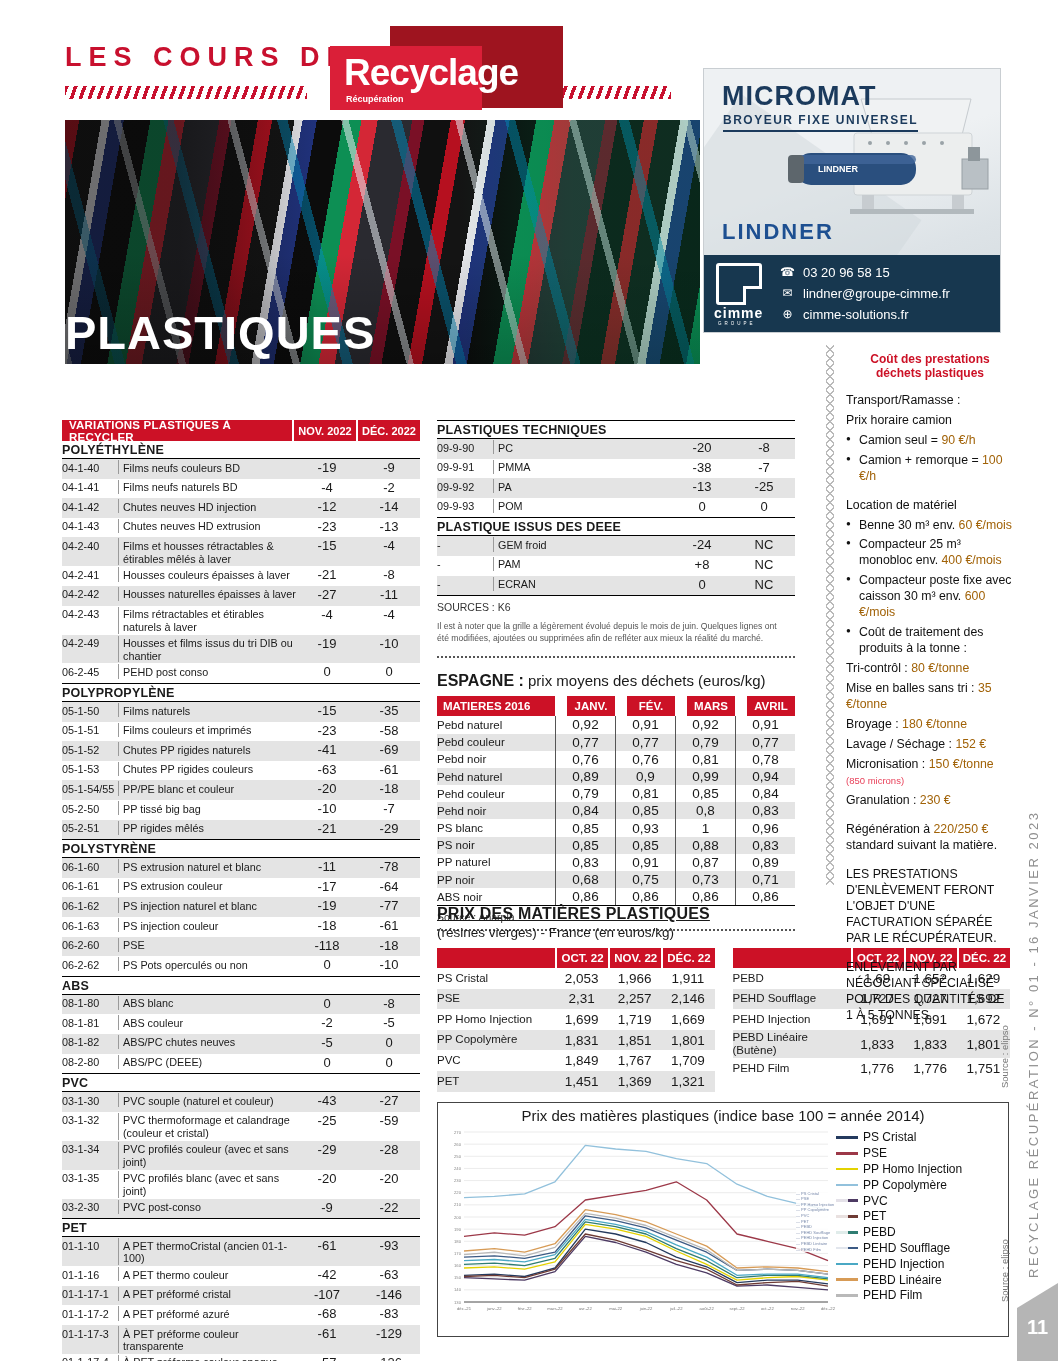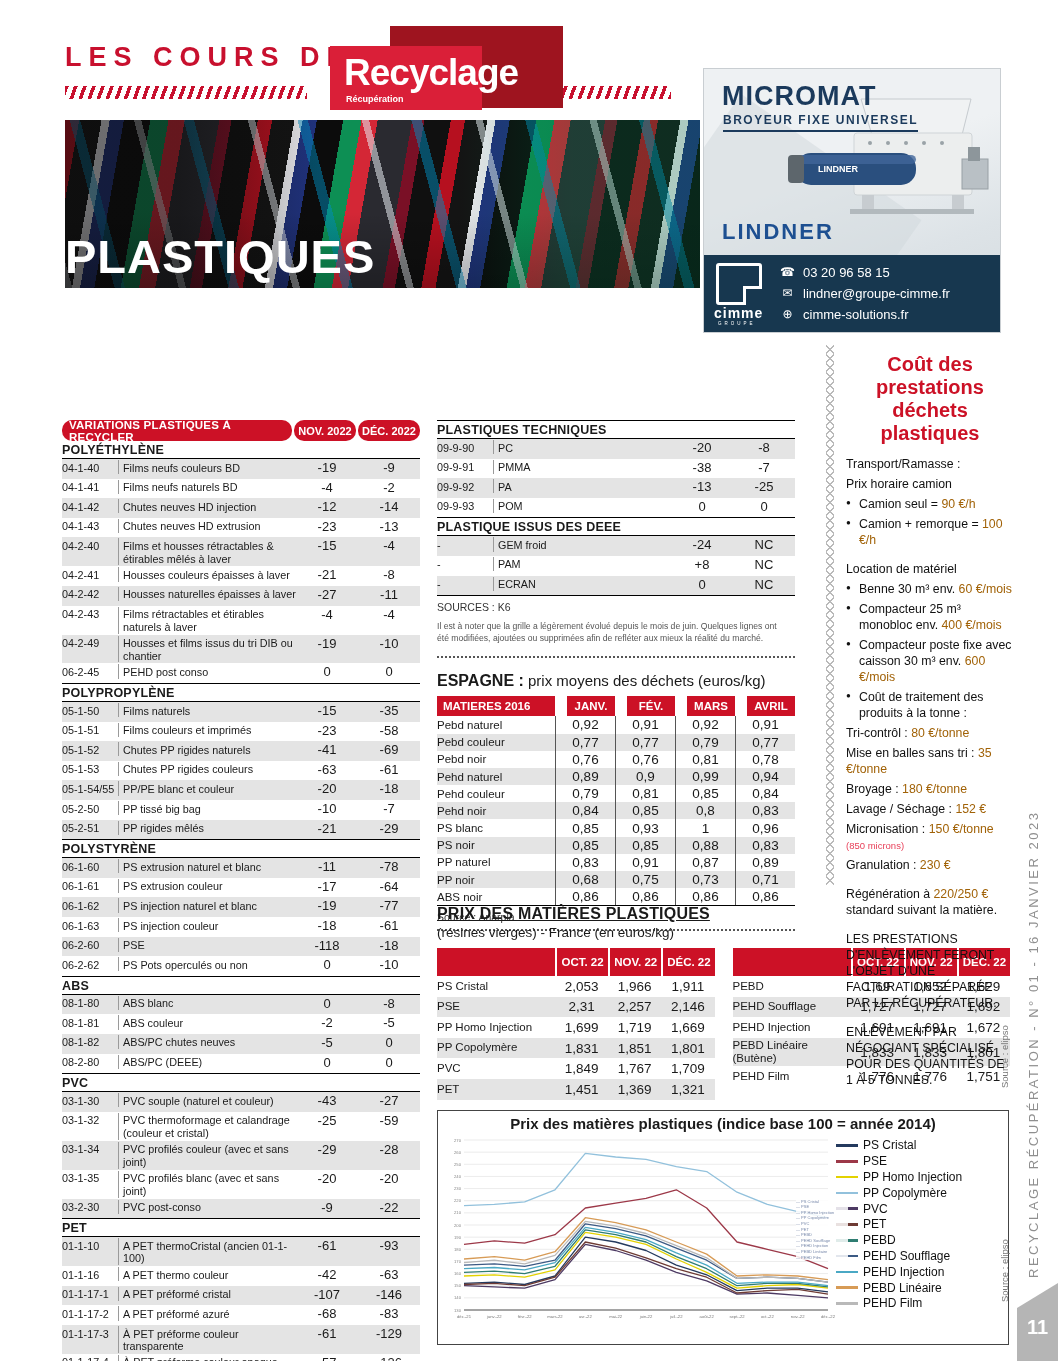--- a/index.html
+++ b/index.html
@@ -16,7 +16,7 @@
   .logo .word{position:absolute;left:14px;top:26px;font-size:37px;font-weight:800;color:#fff;letter-spacing:-1px;}
   .logo .sub{position:absolute;left:16px;top:68px;font-size:9px;font-weight:700;color:#fff;}
   
-  .photo{position:absolute;left:65px;top:120px;width:635px;height:168px;background:#181818;overflow:hidden;}
+  .photo{position:absolute;left:65px;top:120px;width:635px;height:244px;background:#181818;overflow:hidden;}
   .photo .mosaic{position:absolute;inset:0;
     background:
       repeating-linear-gradient(75deg,rgba(230,235,240,.55) 0 7px,rgba(0,0,0,0) 7px 48px,rgba(0,140,190,.5) 48px 58px,rgba(0,0,0,0) 58px 110px),

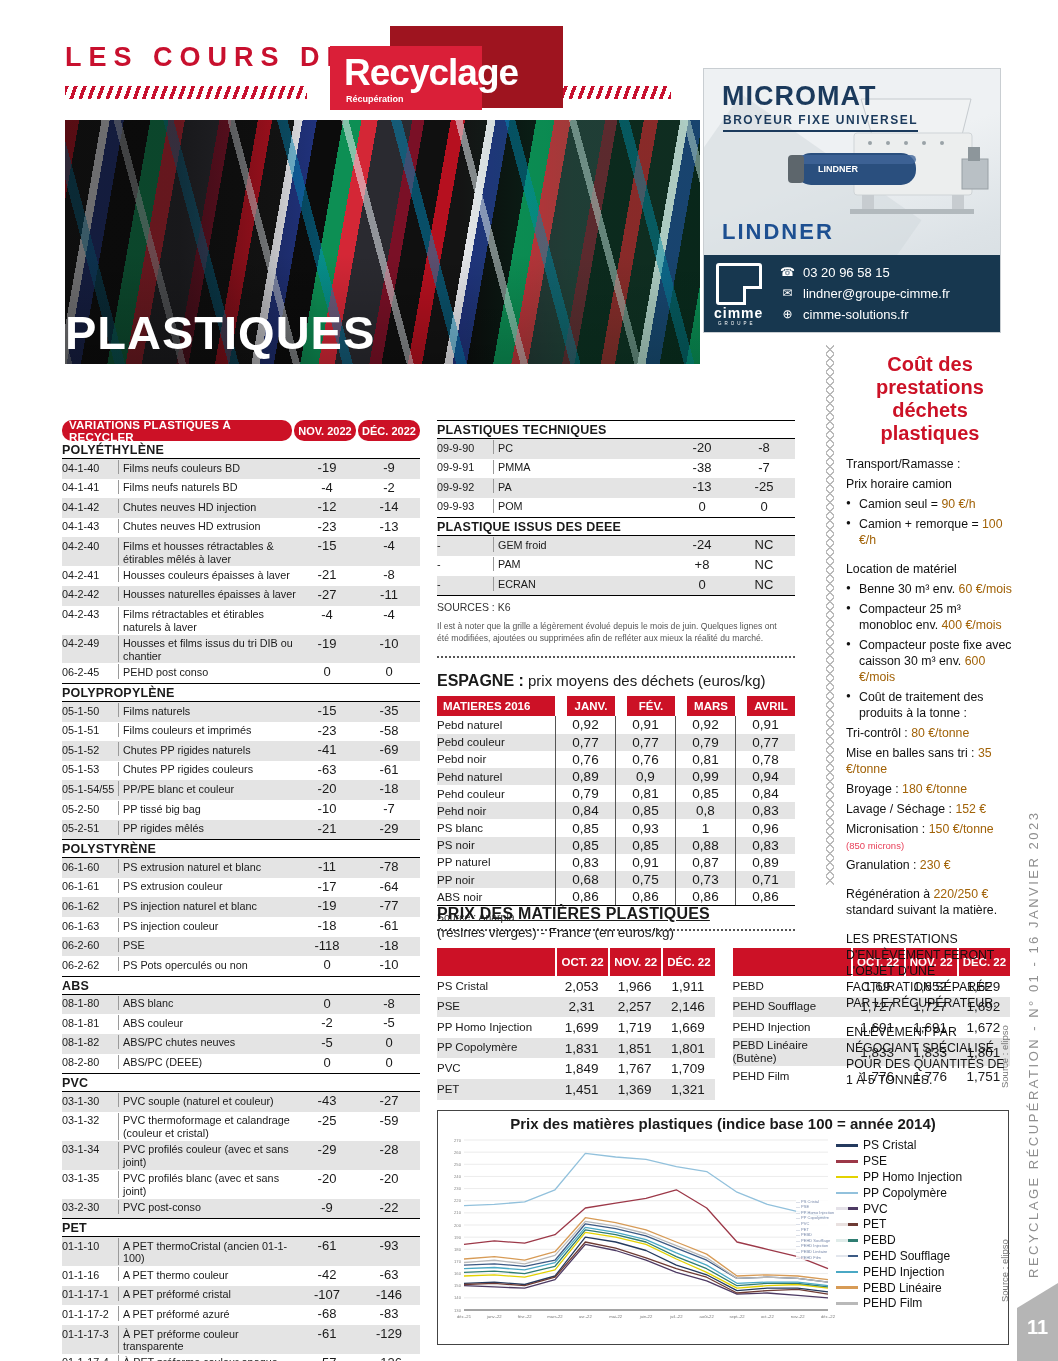--- a/index.html
+++ b/index.html
@@ -98,7 +98,7 @@
     background-image:linear-gradient(135deg,transparent 44%,#b9b9b9 44% 56%,transparent 56%),linear-gradient(45deg,transparent 44%,#b9b9b9 44% 56%,transparent 56%);
     background-size:8px 9px;background-repeat:repeat-y;}
   .sb-inner{margin-left:16px;}
-  .sb-title{color:#cc1126;font-weight:800;font-size:20px;text-align:center;line-height:1.15;margin:8px 0 12px;}
+  .sb-title{color:#cc1126;font-weight:800;font-size:12px;text-align:center;line-height:1.15;margin:8px 0 12px;}
   .sb-block{font-size:12.3px;line-height:1.3;color:#111;}
   .sb-block.gap{margin-top:13px;}
   .sb-line{margin:4px;}

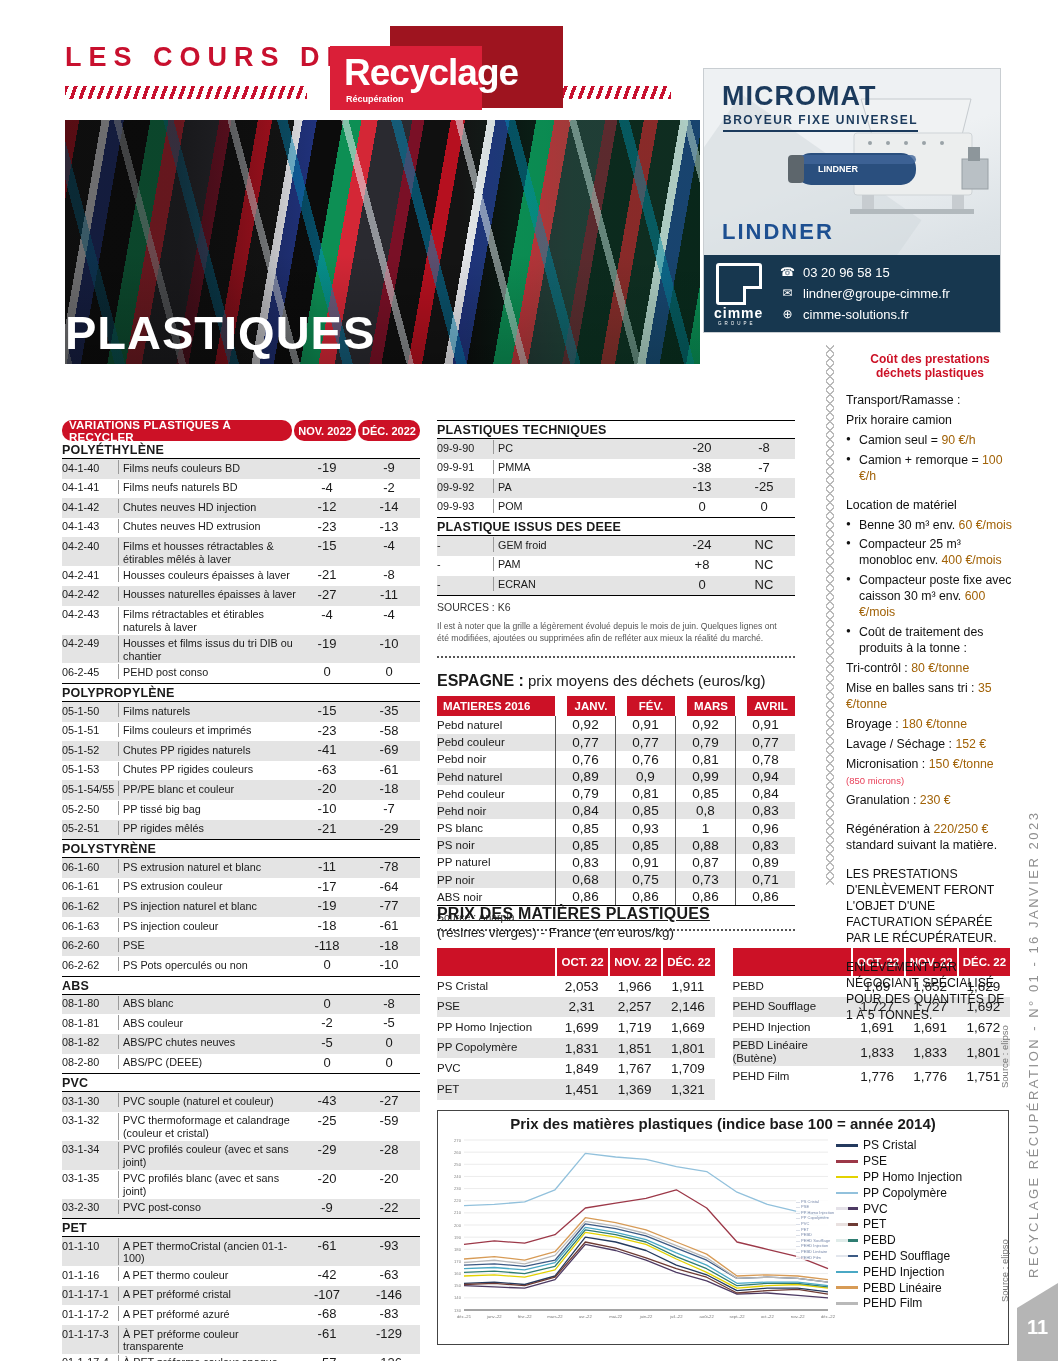--- a/index.html
+++ b/index.html
@@ -43,7 +43,7 @@
   .intro{position:absolute;left:65px;top:350px;width:700px;font-size:14.3px;line-height:1.48;color:#222;}
   
   .redbar{display:grid;grid-template-columns:1fr 62px 62px;gap:2px;background:#fff;}
-  .redbar>div{background:#cc1126;color:#fff;font-weight:700;font-size:11px;display:flex;align-items:center;justify-content:center;height:21px;border-radius:10px;}
+  .redbar>div{background:#cc1126;color:#fff;font-weight:700;font-size:11px;display:flex;align-items:center;justify-content:center;height:21px;}
   .redbar>div:first-child{justify-content:flex-start;padding-left:7px;font-size:11.5px;letter-spacing:.2px;}
   .sec-head{font-weight:800;font-size:12.5px;letter-spacing:.2px;border-bottom:1.3px solid #000;padding:2px 0 1px;text-transform:uppercase;}
   .sec-head.rule-top{border-top:1.6px solid #000;}

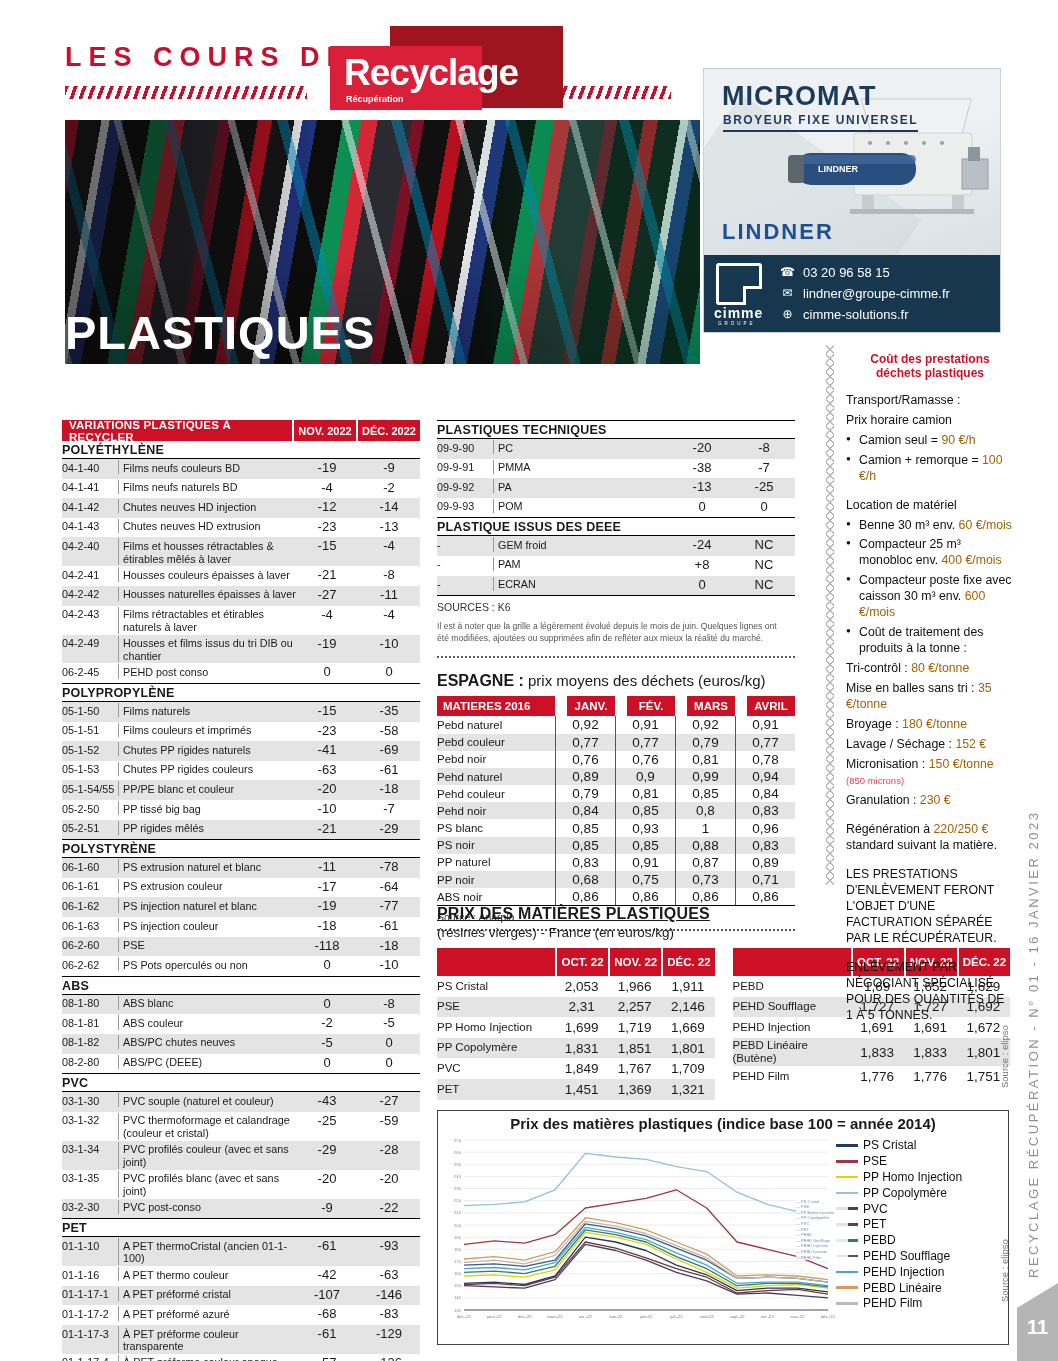--- a/index.html
+++ b/index.html
@@ -76,7 +76,7 @@
   .resin-tables{display:flex;gap:18px;}
   .rt{width:284px;}
   .rt-head{display:grid;grid-template-columns:118px 1fr 1fr 1fr;gap:2px;background:#fff;}
-  .rt-head>div{background:#cc1126;color:#fff;font-weight:700;font-size:11.5px;height:28px;display:flex;align-items:center;justify-content:center;}
+  .rt-head>div{background:#cc1126;color:#fff;font-weight:700;font-size:11.5px;height:20px;display:flex;align-items:center;justify-content:center;}
   .rt-row{display:grid;grid-template-columns:118px 1fr 1fr 1fr;align-items:center;min-height:18.6px;padding:1px 0;}
   .rt-row.shade{background:#e4e4e4;}
   .rt-row .lab{font-size:11.5px;line-height:1.15;}

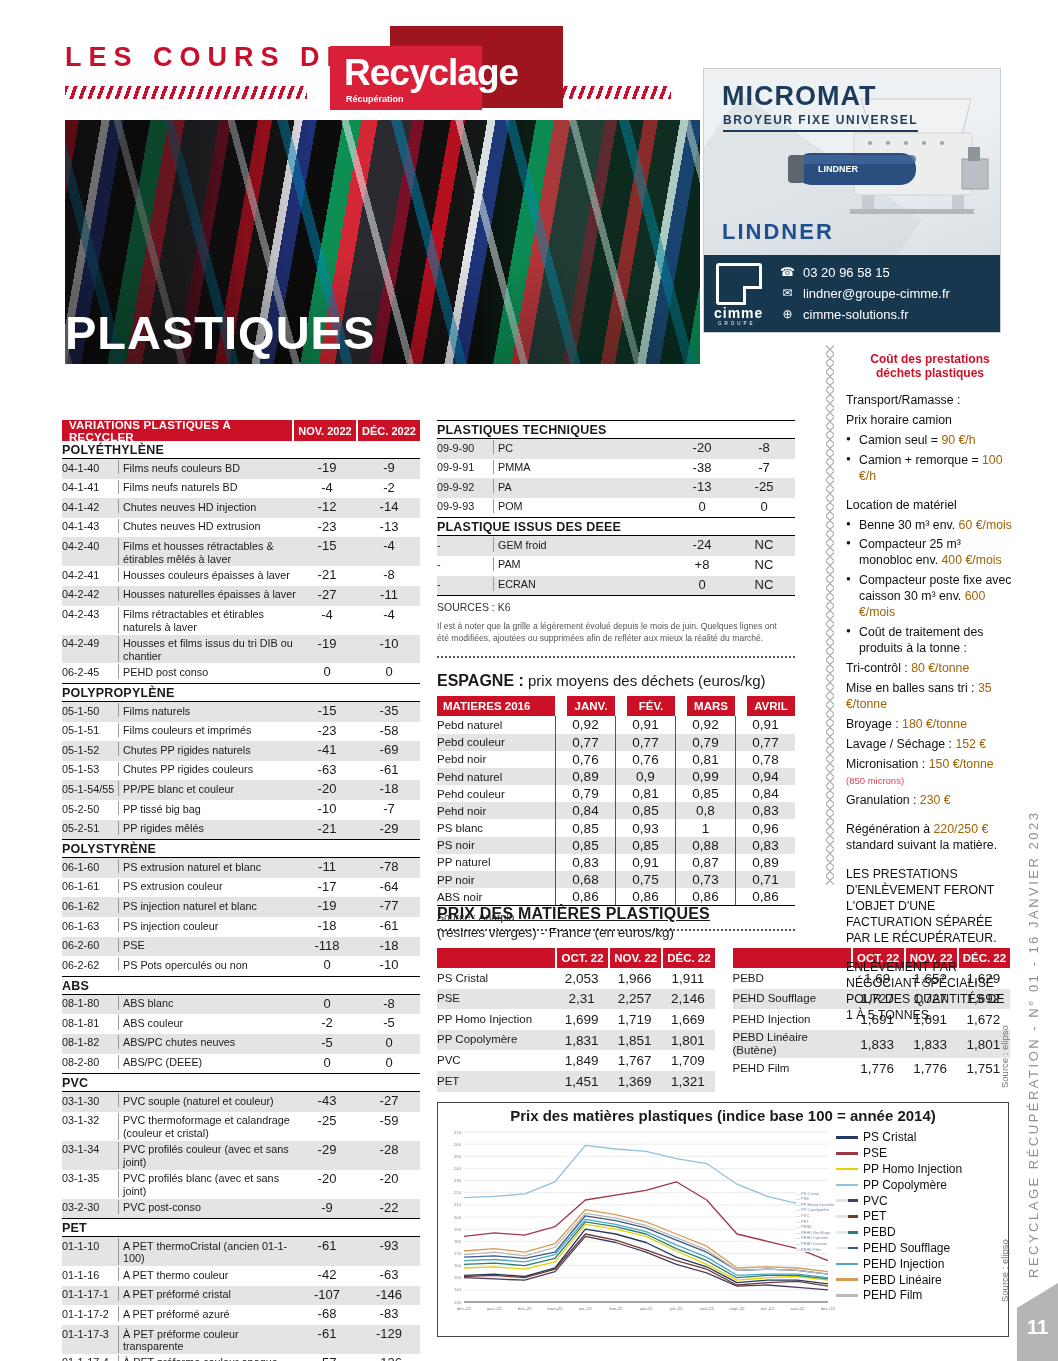--- a/index.html
+++ b/index.html
@@ -83,7 +83,7 @@
   .rt-row .val{font-size:13.5px;text-align:center;}
   
   .chart-box{position:relative;margin-top:10px;width:570px;height:233px;border:1.5px solid #444;background:#fff;}
-  .chart-title{text-align:center;font-size:15px;font-weight:700;margin-top:4px;}
+  .chart-title{text-align:center;font-size:15px;font-weight:400;margin-top:4px;}
   .chart-flex{display:flex;}
   .chart-svg{flex:0 0 398px;}
   .chart-legend{flex:1;padding-top:6px;}

